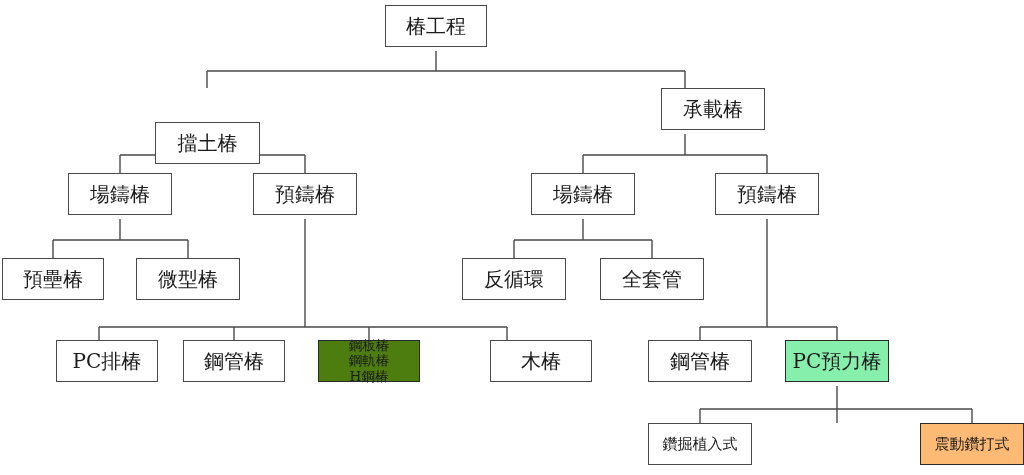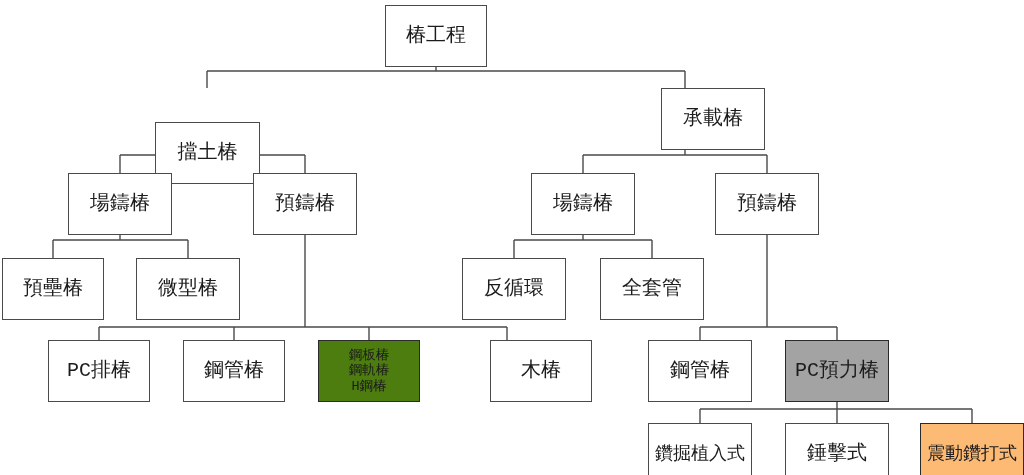--- a/index.html
+++ b/index.html
@@ -24,7 +24,7 @@
   }
   .node {
     position: absolute;
-    height: 62px;
+    height: 42px;
     box-sizing: border-box;
     background: #ffffff;
     border: 1.5px solid #4a4a4a;
@@ -36,7 +36,6 @@
     white-space: nowrap;
     text-align: center;
     line-height: 1;
-    font-family: Liberation Mono, monospace;
   }
   .node.small { font-size: 18px; }
   .node.multiline {

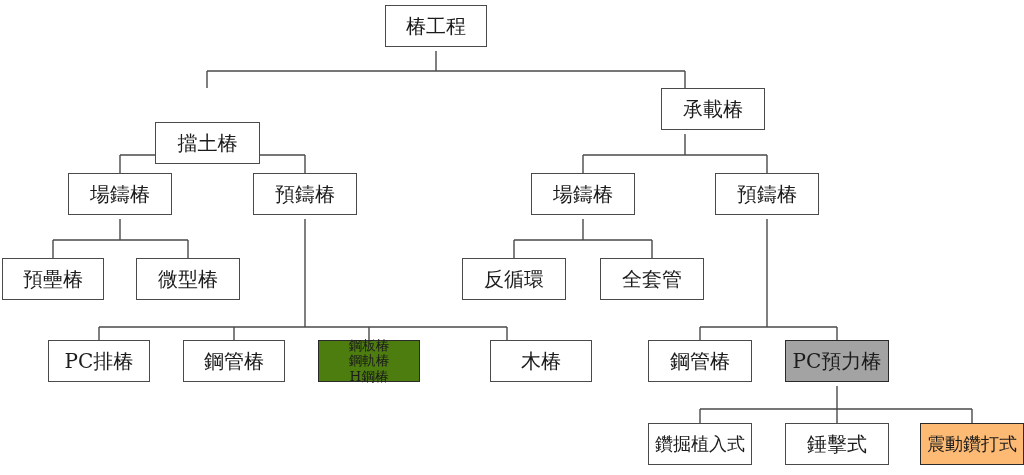--- a/index.html
+++ b/index.html
@@ -59,7 +59,7 @@
   .n-micro      { left: 136px; top: 258px; width: 104px; }
   .n-reverse    { left: 462px; top: 258px; width: 104px; }
   .n-casing     { left: 600px; top: 258px; width: 104px; }
-  .n-pcrow      { left: 48px;  top: 340px; width: 102px; }
+  .n-pcrow      { left: 56px;  top: 340px; width: 102px; }
   .n-steelpipe-l{ left: 183px; top: 340px; width: 102px; }
   .n-steelsheet { left: 318px; top: 340px; width: 102px; }
   .n-wood       { left: 456px; top: 340px; width: 102px; margin-left: 34px; }

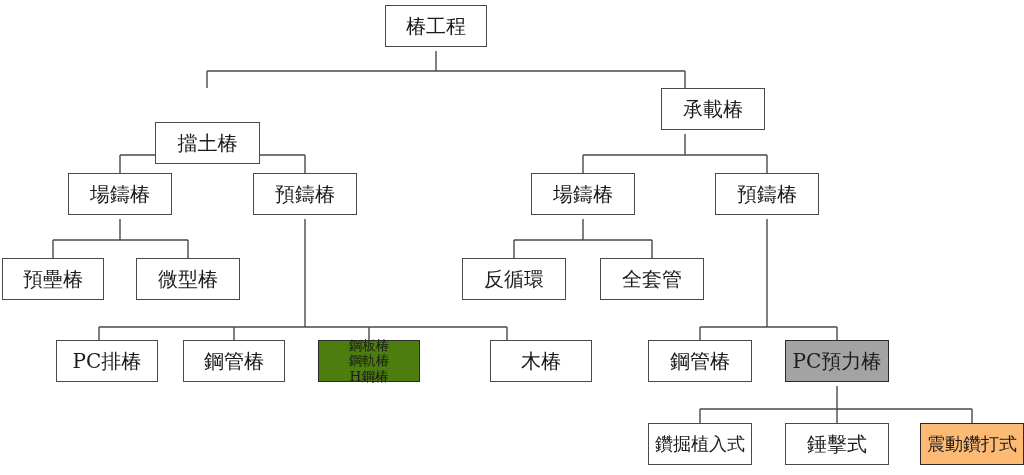--- a/index.html
+++ b/index.html
@@ -122,7 +122,7 @@
 
   <div class="node n-steelpipe-r">鋼管椿</div>
 
-  <div class="node n-pcpre hl" style="background: #a3a3a3;">PC預力椿</div>
+  <div class="node n-pcpre hl" style="background: #86efac;">PC預力椿</div>
 
   <div class="node n-drill small">鑽掘植入式</div>
 

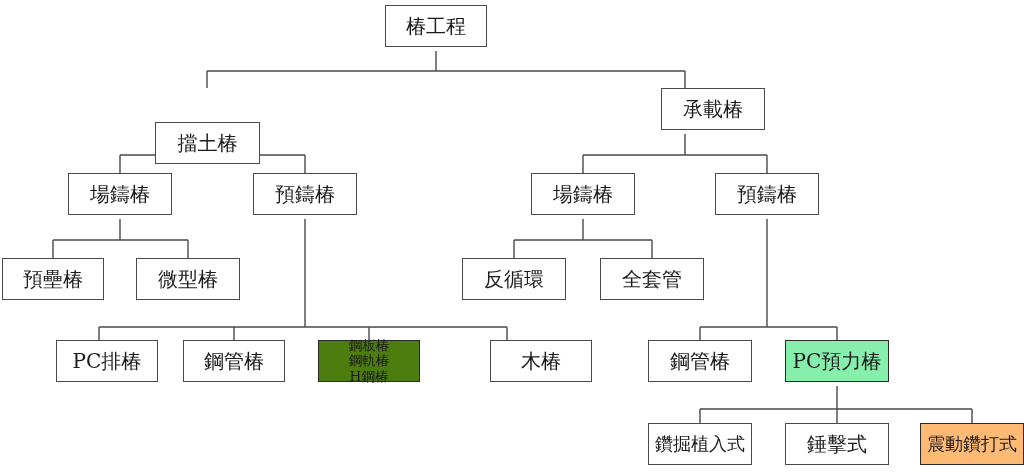--- a/index.html
+++ b/index.html
@@ -37,7 +37,7 @@
     text-align: center;
     line-height: 1;
   }
-  .node.small { font-size: 18px; }
+  .node.small { font-size: 15px; }
   .node.multiline {
     flex-direction: column;
     justify-content: center;

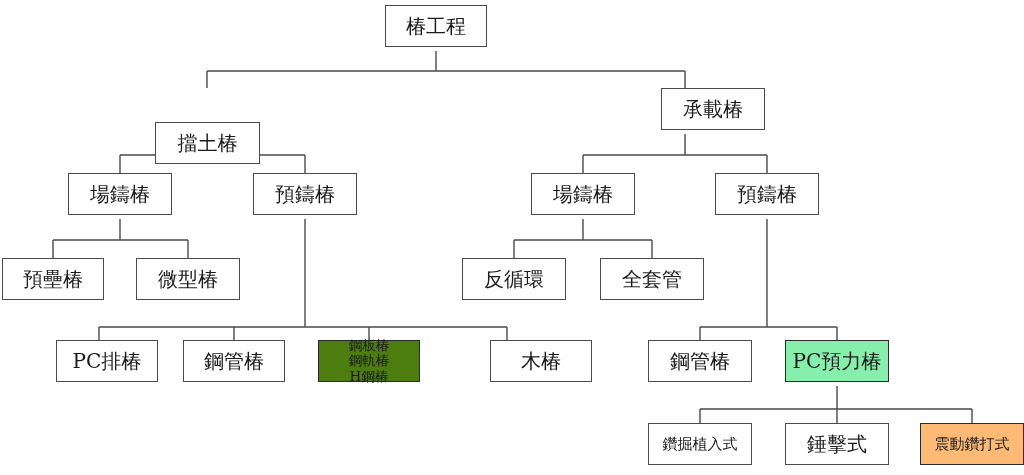--- a/index.html
+++ b/index.html
@@ -126,7 +126,6 @@
 
   <div class="node n-drill small">鑽掘植入式</div>
 
-  <div class="node n-hammer">錘擊式</div>
 
   <div class="node n-vibro small hl" style="background: #fdba74;">震動鑽打式</div>
 

